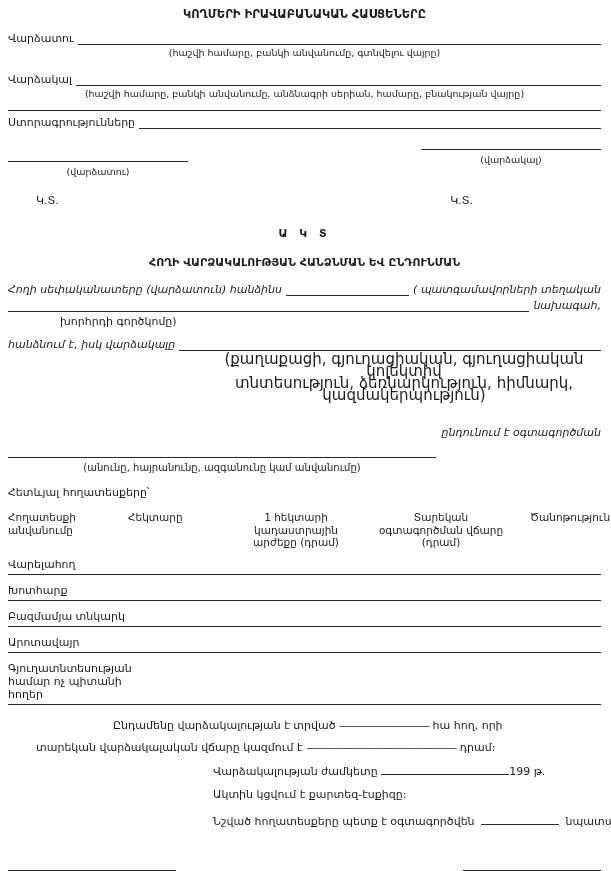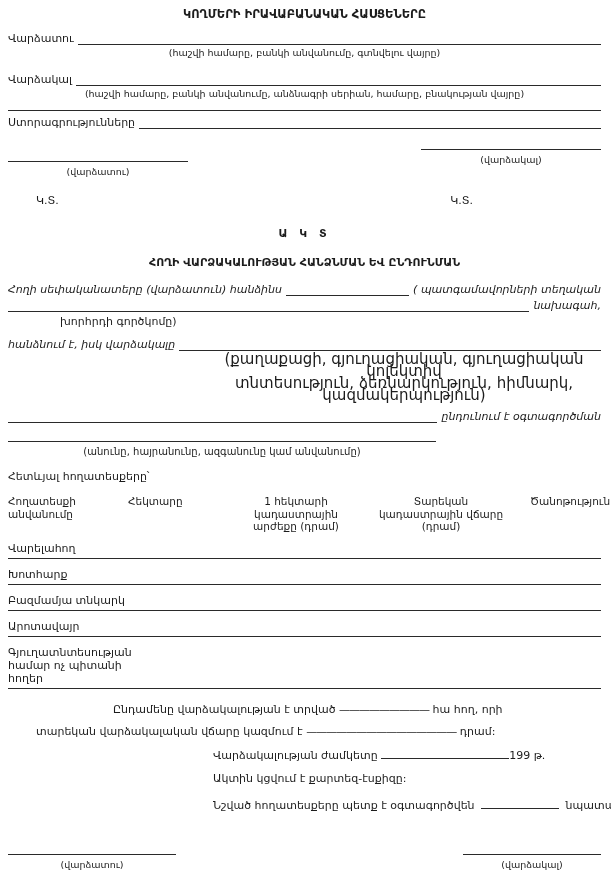--- a/index.html
+++ b/index.html
@@ -115,7 +115,7 @@
     <div>կազմակերպություն)</div>
   </div>
 
-  <div class="p-row" style="margin-top:9px;">
+  <div class="p-row" style="margin-top:24px;flex-direction:column;">
     <span class="fill noml"></span>
     <span class="lead-text" style="margin-left:5px;">ընդունում է օգտագործման</span>
   </div>

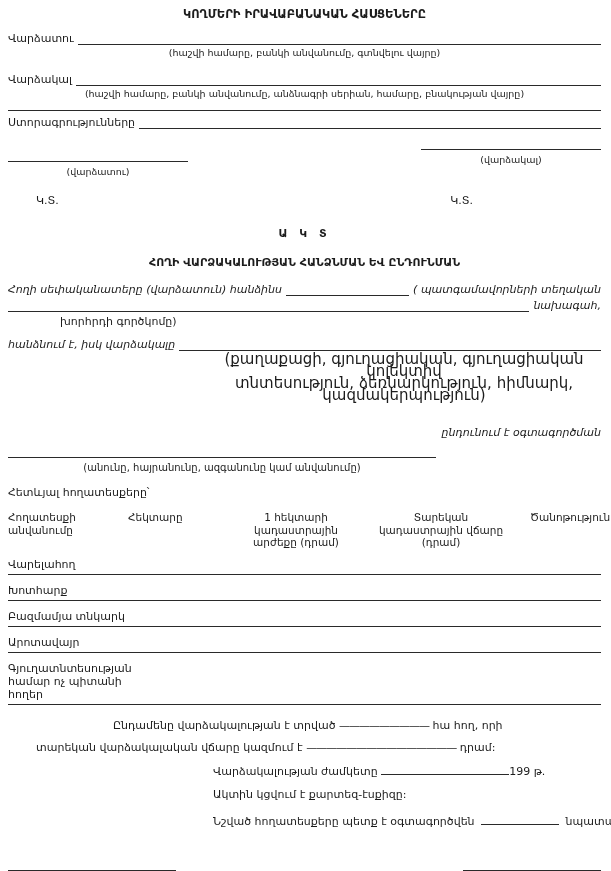--- a/index.html
+++ b/index.html
@@ -129,7 +129,7 @@
     <div class="c">Հողատեսքի անվանումը</div>
     <div class="c">Հեկտարը</div>
     <div class="c center">1 հեկտարի կադաստրային արժեքը (դրամ)</div>
-    <div class="c center">Տարեկան կադաստրային վճարը (դրամ)</div>
+    <div class="c center">Տարեկան օգտագործման վճարը (դրամ)</div>
     <div class="c">Ծանոթություն</div>
   </div>
 

